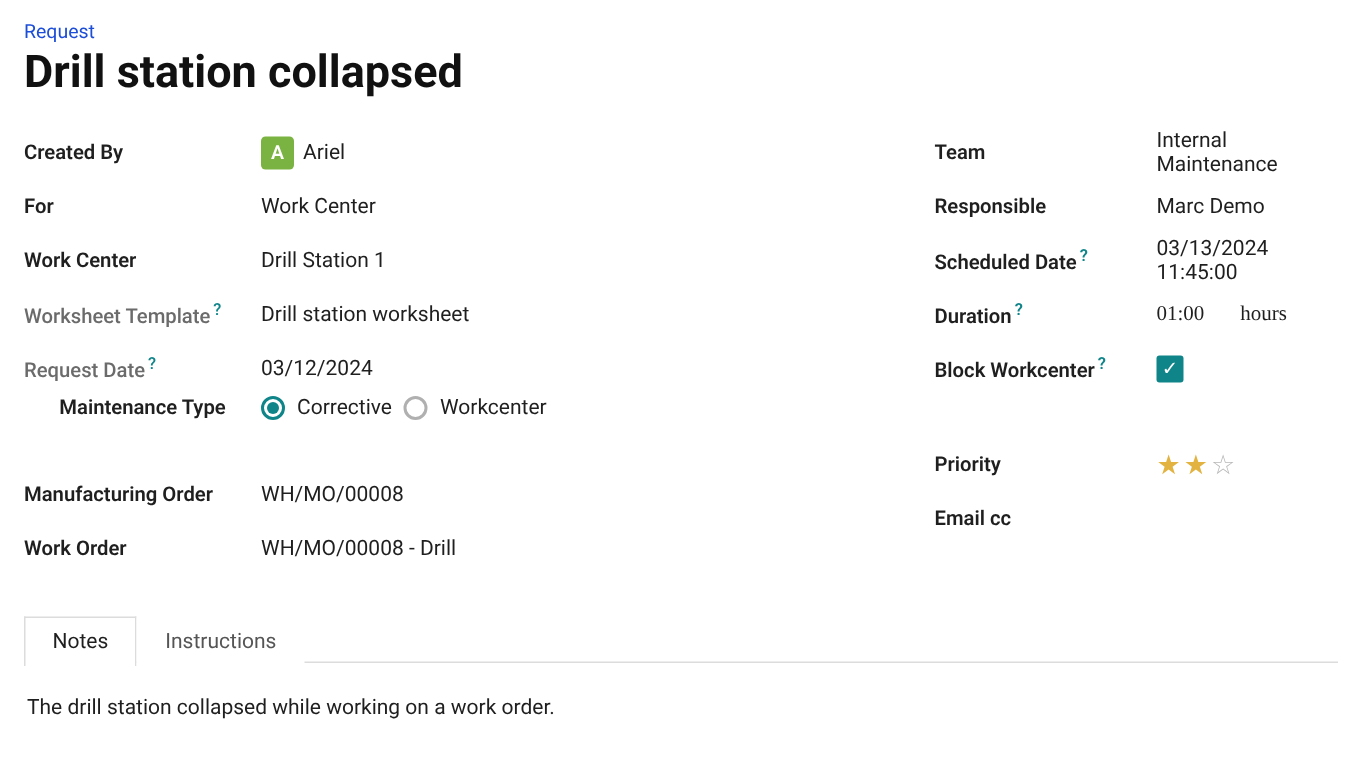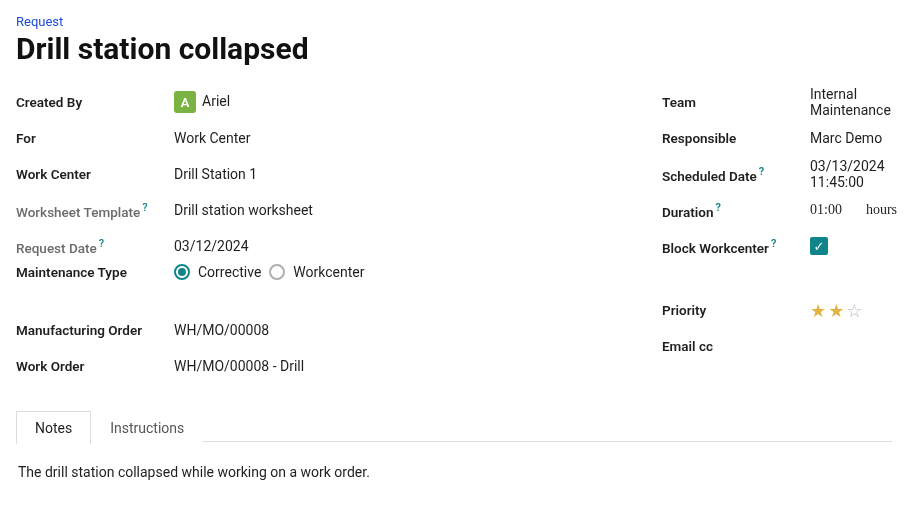--- a/index.html
+++ b/index.html
@@ -24,7 +24,7 @@
     }
     .two-col {
       display: flex;
-      gap: 56px;
+      gap: 17px;
     }
     .col-left {
       flex: 0 0 590px;

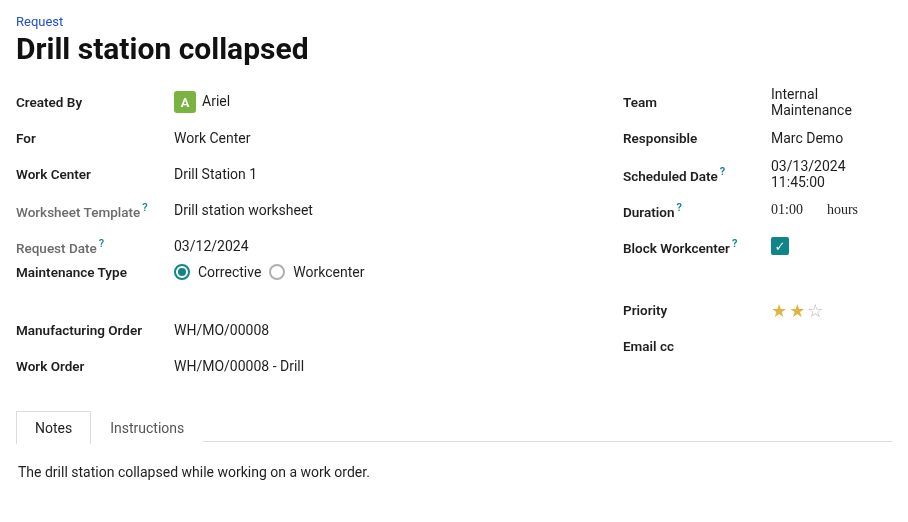--- a/index.html
+++ b/index.html
@@ -144,7 +144,7 @@
       color: #1f1f1f;
     }
     .radio-field-row { align-items: flex-start; }
-    .radio-field-row .field-label { padding-top: 0px; }
+    .radio-field-row .field-label { padding-top: 0px; text-align: center; }
   </style>
 </head>
 <body>

